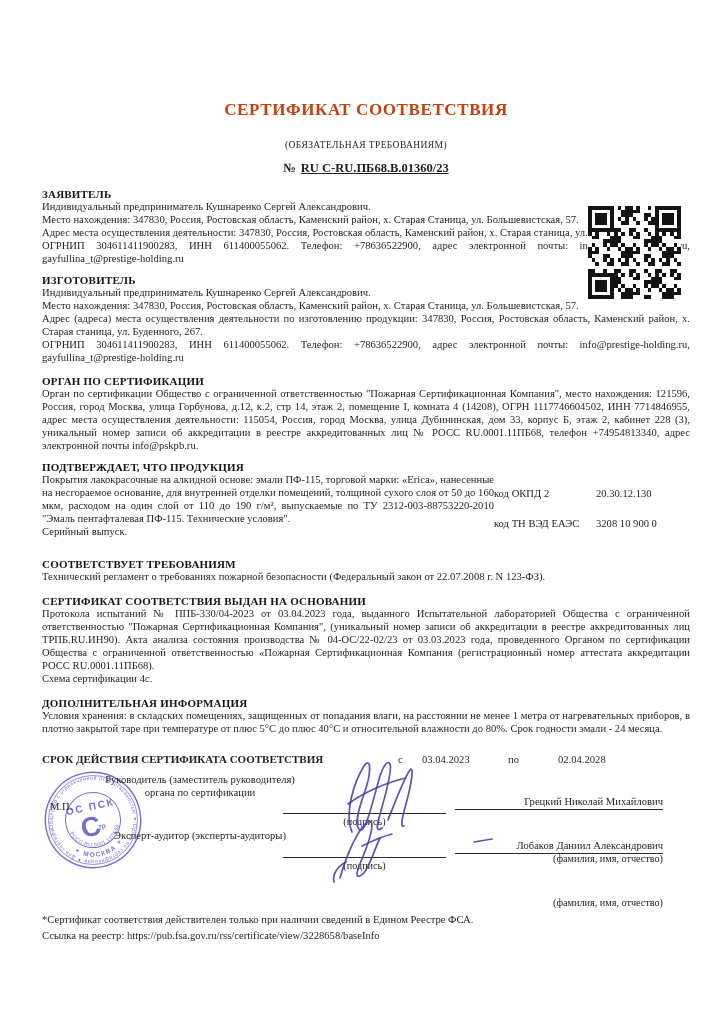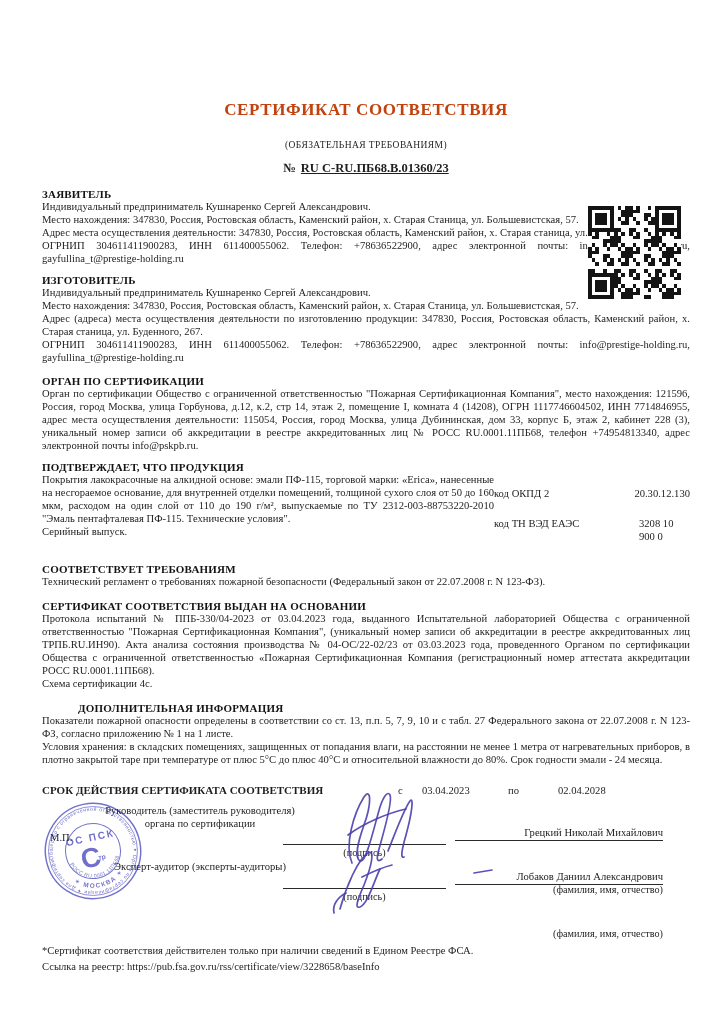--- a/index.html
+++ b/index.html
@@ -27,7 +27,7 @@
   .product-row{display:flex;}
   .product-desc{width:452px;}
   .product-codes{width:196px;margin-left:auto;font-size:10.6px;padding-top:14px;}
-  .code-row{display:flex;line-height:13px;gap:43px;}
+  .code-row{display:flex;line-height:13px;}
   .code-row + .code-row{margin-top:17px;}
   .code-label{width:102px;}
   .code-value{flex:1;}

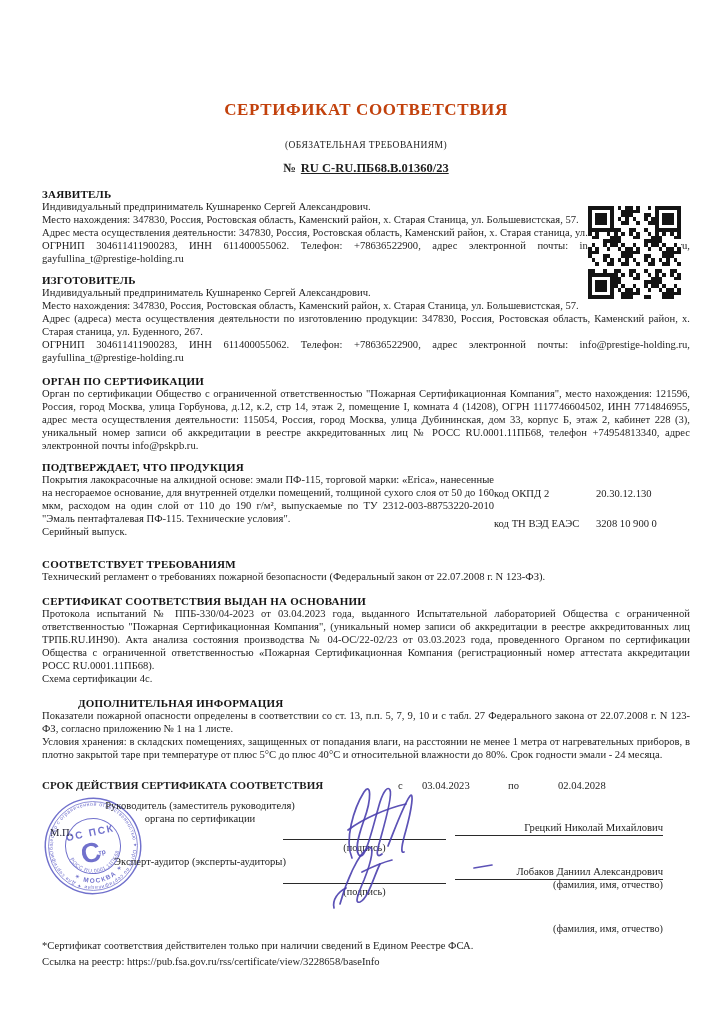--- a/index.html
+++ b/index.html
@@ -21,7 +21,7 @@
   .h-product{margin-top:9px;}
   .h-requirements{margin-top:20px;}
   .h-basis{margin-top:12px;}
-  .h-additional{margin-top:12px;margin-left:36px;}
+  .h-additional{margin-top:12px;}
   p{margin:0;font-size:10.6px;line-height:13px;text-align:justify;}
   .nojust{text-align:left;}
   .product-row{display:flex;}

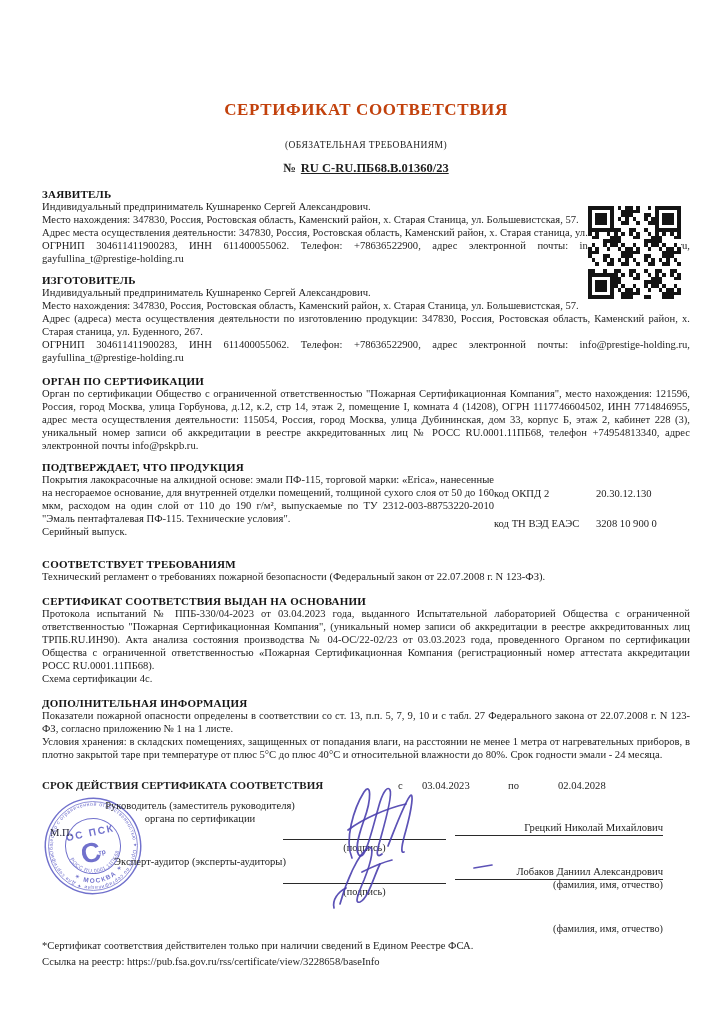--- a/index.html
+++ b/index.html
@@ -115,7 +115,6 @@
   <p class="nojust">Схема сертификации 4с.</p>
 
   <h2 class="h-additional">ДОПОЛНИТЕЛЬНАЯ ИНФОРМАЦИЯ</h2>
-  <p>Показатели пожарной опасности определены в соответствии со ст. 13, п.п. 5, 7, 9, 10 и с табл. 27 Федерального закона от 22.07.2008 г. N 123-ФЗ, согласно приложению № 1 на 1 листе.</p>
   <p>Условия хранения: в складских помещениях, защищенных от попадания влаги, на расстоянии не менее 1 метра от нагревательных приборов, в плотно закрытой таре при температуре от плюс 5°С до плюс 40°С и относительной влажности до 80%. Срок годности эмали - 24 месяца.</p>
 
   <div class="validity">

